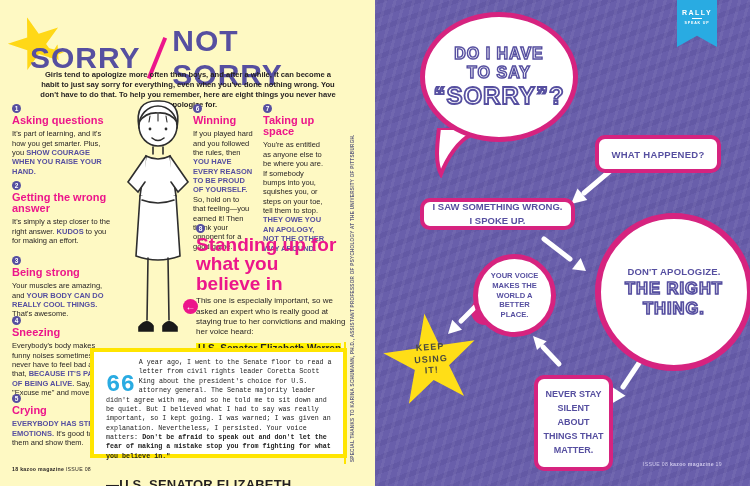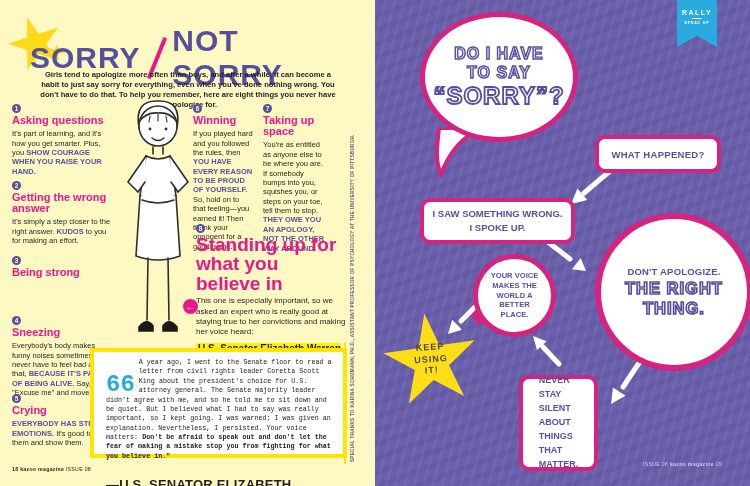--- a/index.html
+++ b/index.html
@@ -70,7 +70,7 @@
   .bb-big { font-size:24px; line-height:1.15; -webkit-text-stroke:1.8px #564fa0; }
   .bubble-tail { position:absolute; left:58px; top:128px; z-index:2; }
 
-  .rbox { position:absolute; background:#fff; border:4px solid #d6237f; border-radius:10px; display:flex; flex-direction:column; align-items:center; justify-content:center; text-align:left; color:#564fa0; font-weight:800; z-index:3; }
+  .rbox { position:absolute; background:#fff; border:4px solid #d6237f; border-radius:10px; display:flex; flex-direction:column; align-items:center; justify-content:center; text-align:center; color:#564fa0; font-weight:800; z-index:3; }
   .box-what { left:220px; top:135px; width:126px; height:38px; font-size:9.5px; letter-spacing:0.3px; }
   .box-isaw { left:45px; top:198px; width:155px; height:46px; font-size:9.5px; line-height:1.5; }
   .box-never { left:144px; top:375px; width:79px; height:96px; font-size:9px; line-height:1.55; padding:16px; }

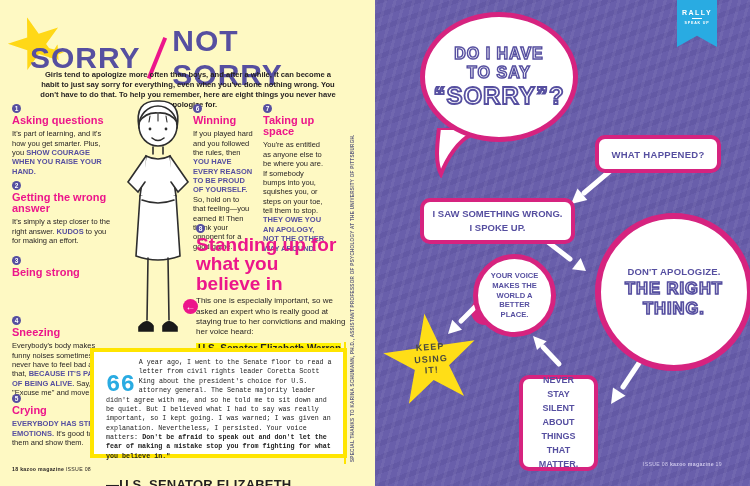--- a/index.html
+++ b/index.html
@@ -72,7 +72,7 @@
 
   .rbox { position:absolute; background:#fff; border:4px solid #d6237f; border-radius:10px; display:flex; flex-direction:column; align-items:center; justify-content:center; text-align:center; color:#564fa0; font-weight:800; z-index:3; }
   .box-what { left:220px; top:135px; width:126px; height:38px; font-size:9.5px; letter-spacing:0.3px; }
-  .box-isaw { left:45px; top:198px; width:155px; height:46px; font-size:9.5px; line-height:1.5; }
+  .box-isaw { left:45px; top:198px; width:155px; height:32px; font-size:9.5px; line-height:1.5; }
   .box-never { left:144px; top:375px; width:79px; height:96px; font-size:9px; line-height:1.55; padding:16px; }
 
   .circle { position:absolute; background:#fff; border-radius:50%; display:flex; flex-direction:column; align-items:center; justify-content:center; text-align:center; z-index:3; }

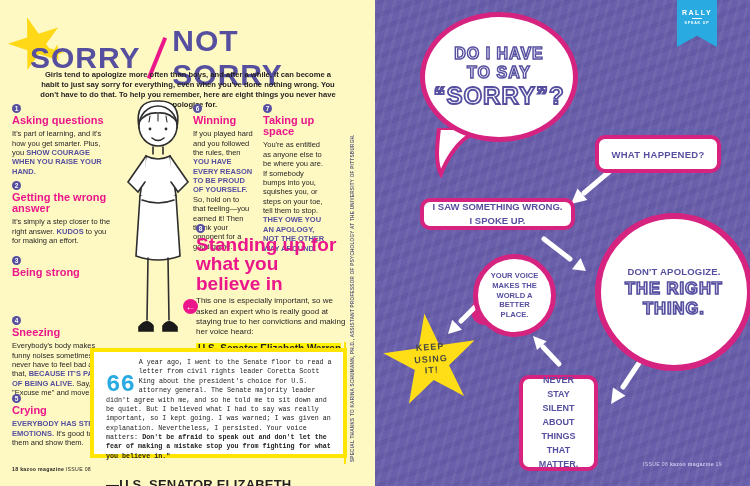--- a/index.html
+++ b/index.html
@@ -141,6 +141,7 @@
     <div class="section sec-3">
       <div class="badge">3</div>
       <h3 class="sec-h">Being strong</h3>
+      <p class="sec-b"><span>Your muscles are amazing, and </span><span class="acc">YOUR BODY CAN DO REALLY COOL THINGS.</span><span> That's awesome.</span></p>
     </div>
     <div class="section sec-4">
       <div class="badge">4</div>

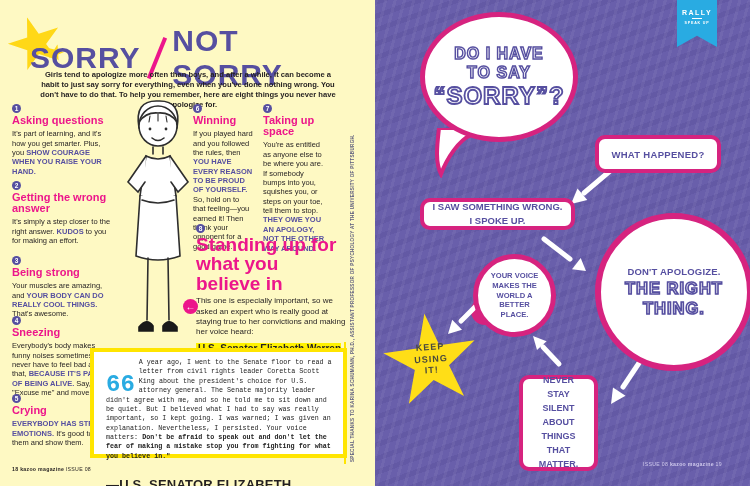--- a/index.html
+++ b/index.html
@@ -73,7 +73,7 @@
   .rbox { position:absolute; background:#fff; border:4px solid #d6237f; border-radius:10px; display:flex; flex-direction:column; align-items:center; justify-content:center; text-align:center; color:#564fa0; font-weight:800; z-index:3; }
   .box-what { left:220px; top:135px; width:126px; height:38px; font-size:9.5px; letter-spacing:0.3px; }
   .box-isaw { left:45px; top:198px; width:155px; height:32px; font-size:9.5px; line-height:1.5; }
-  .box-never { left:144px; top:375px; width:79px; height:96px; font-size:9px; line-height:1.55; padding:16px; }
+  .box-never { left:159px; top:375px; width:79px; height:96px; font-size:9px; line-height:1.55; padding:4px; }
 
   .circle { position:absolute; background:#fff; border-radius:50%; display:flex; flex-direction:column; align-items:center; justify-content:center; text-align:center; z-index:3; }
   .circle-voice { left:98px; top:254px; width:83px; height:83px; border:5px solid #d6237f; font-size:7.6px; font-weight:800; color:#564fa0; line-height:1.3; padding:7px; }

